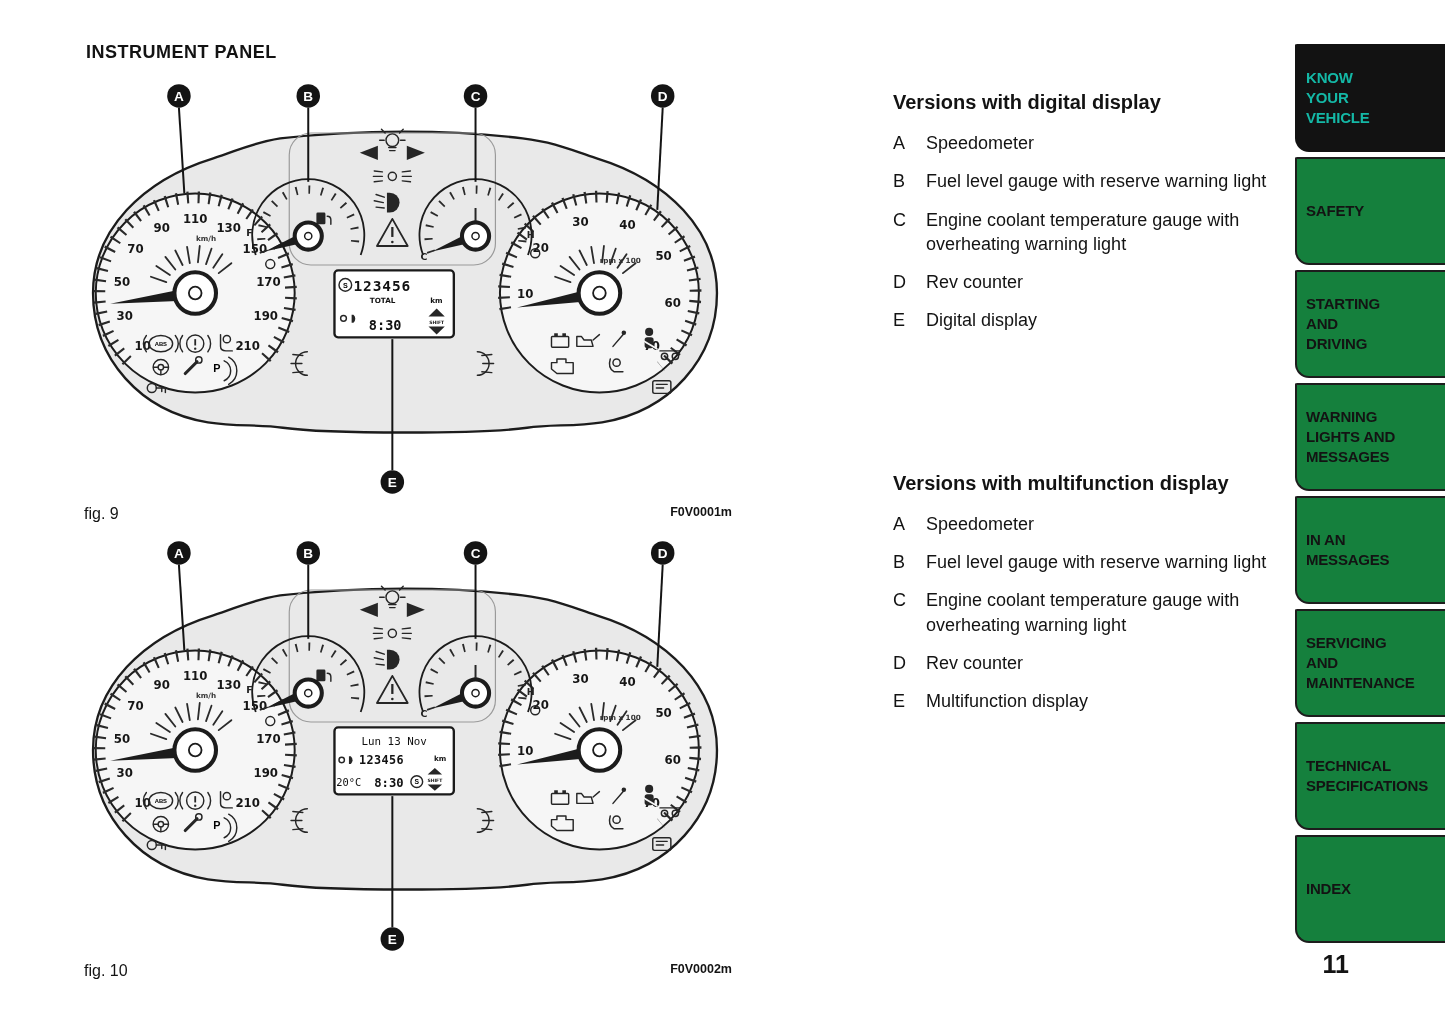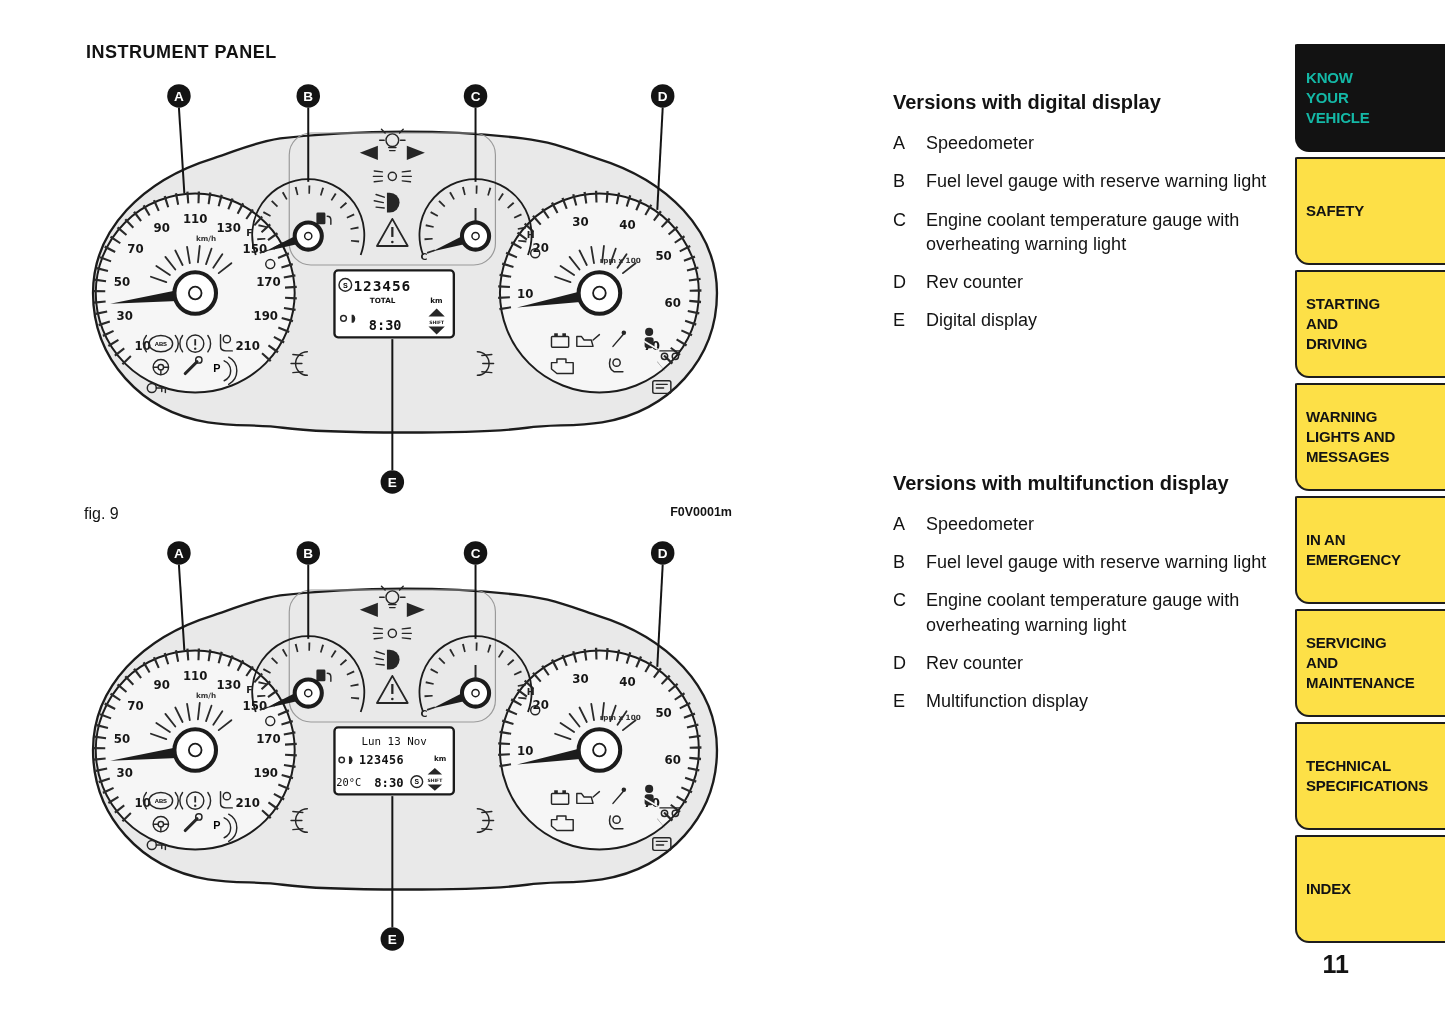--- a/index.html
+++ b/index.html
@@ -24,7 +24,7 @@
          border:2px solid #1d1d1d; border-right:none; border-radius:2px 0 0 14px;
          display:flex; align-items:center; padding-left:9px;
          font-size:15px; font-weight:700; line-height:1.32; letter-spacing:-.2px;
-         white-space:pre-line; background:#fde047; }
+         white-space:pre-line; background:#15803d; }
   .tab.active { background:#121212; color:#14b8a6; border-color:#121212; }
   .pagenum { position:absolute; right:96px; top:950px; font-size:25px; font-weight:800; }
 

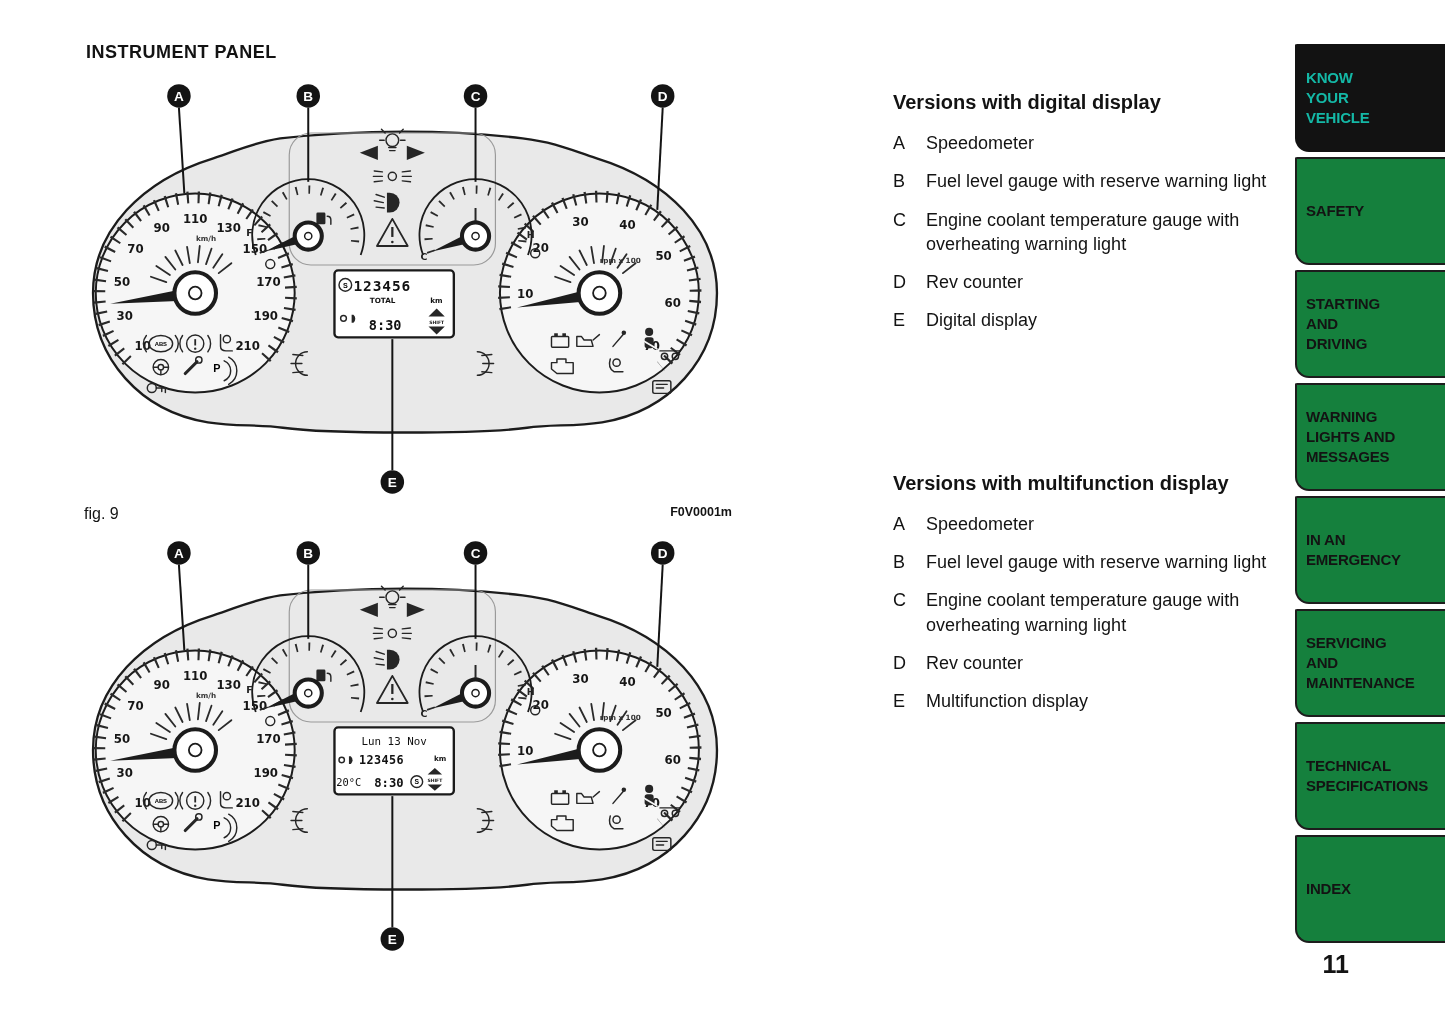--- a/index.html
+++ b/index.html
@@ -399,7 +399,7 @@
 LIGHTS AND
 MESSAGES</div>
   <div class="tab">IN AN
-EMERGENCY</div>
+MESSAGES</div>
   <div class="tab">SERVICING
 AND
 MAINTENANCE</div>

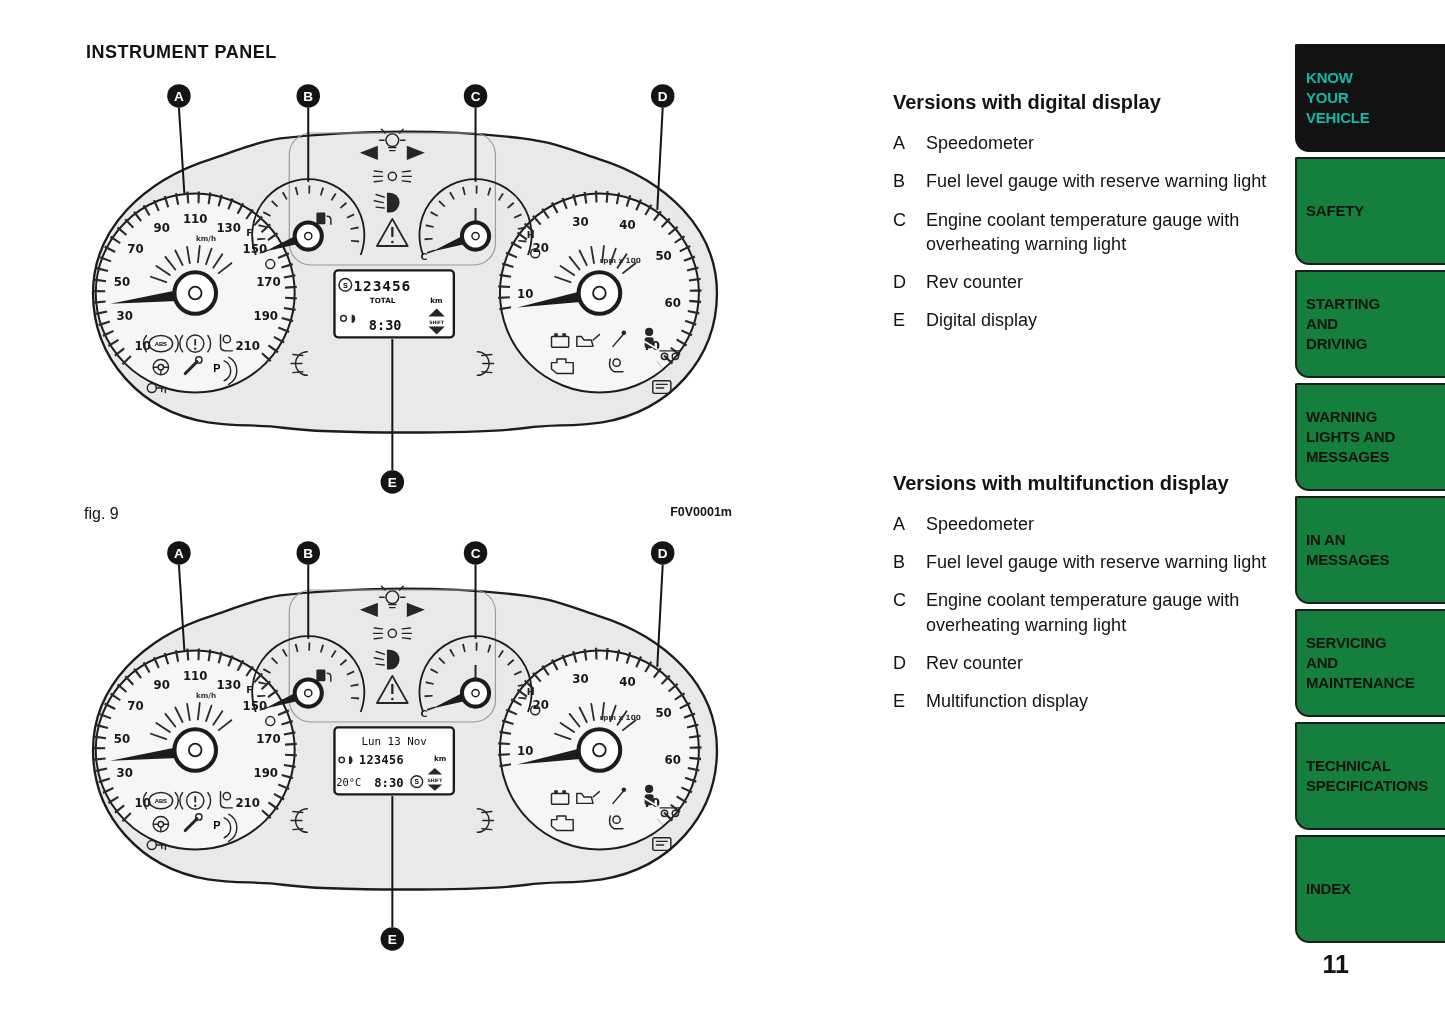--- a/index.html
+++ b/index.html
@@ -333,6 +333,10 @@
         </g>
       </g>
     </svg>
+    <figcaption class="cap-row">
+      <span>fig. 10</span>
+      <span class="fig-code">F0V0002m</span>
+    </figcaption>
   </figure>
 
 </div>

